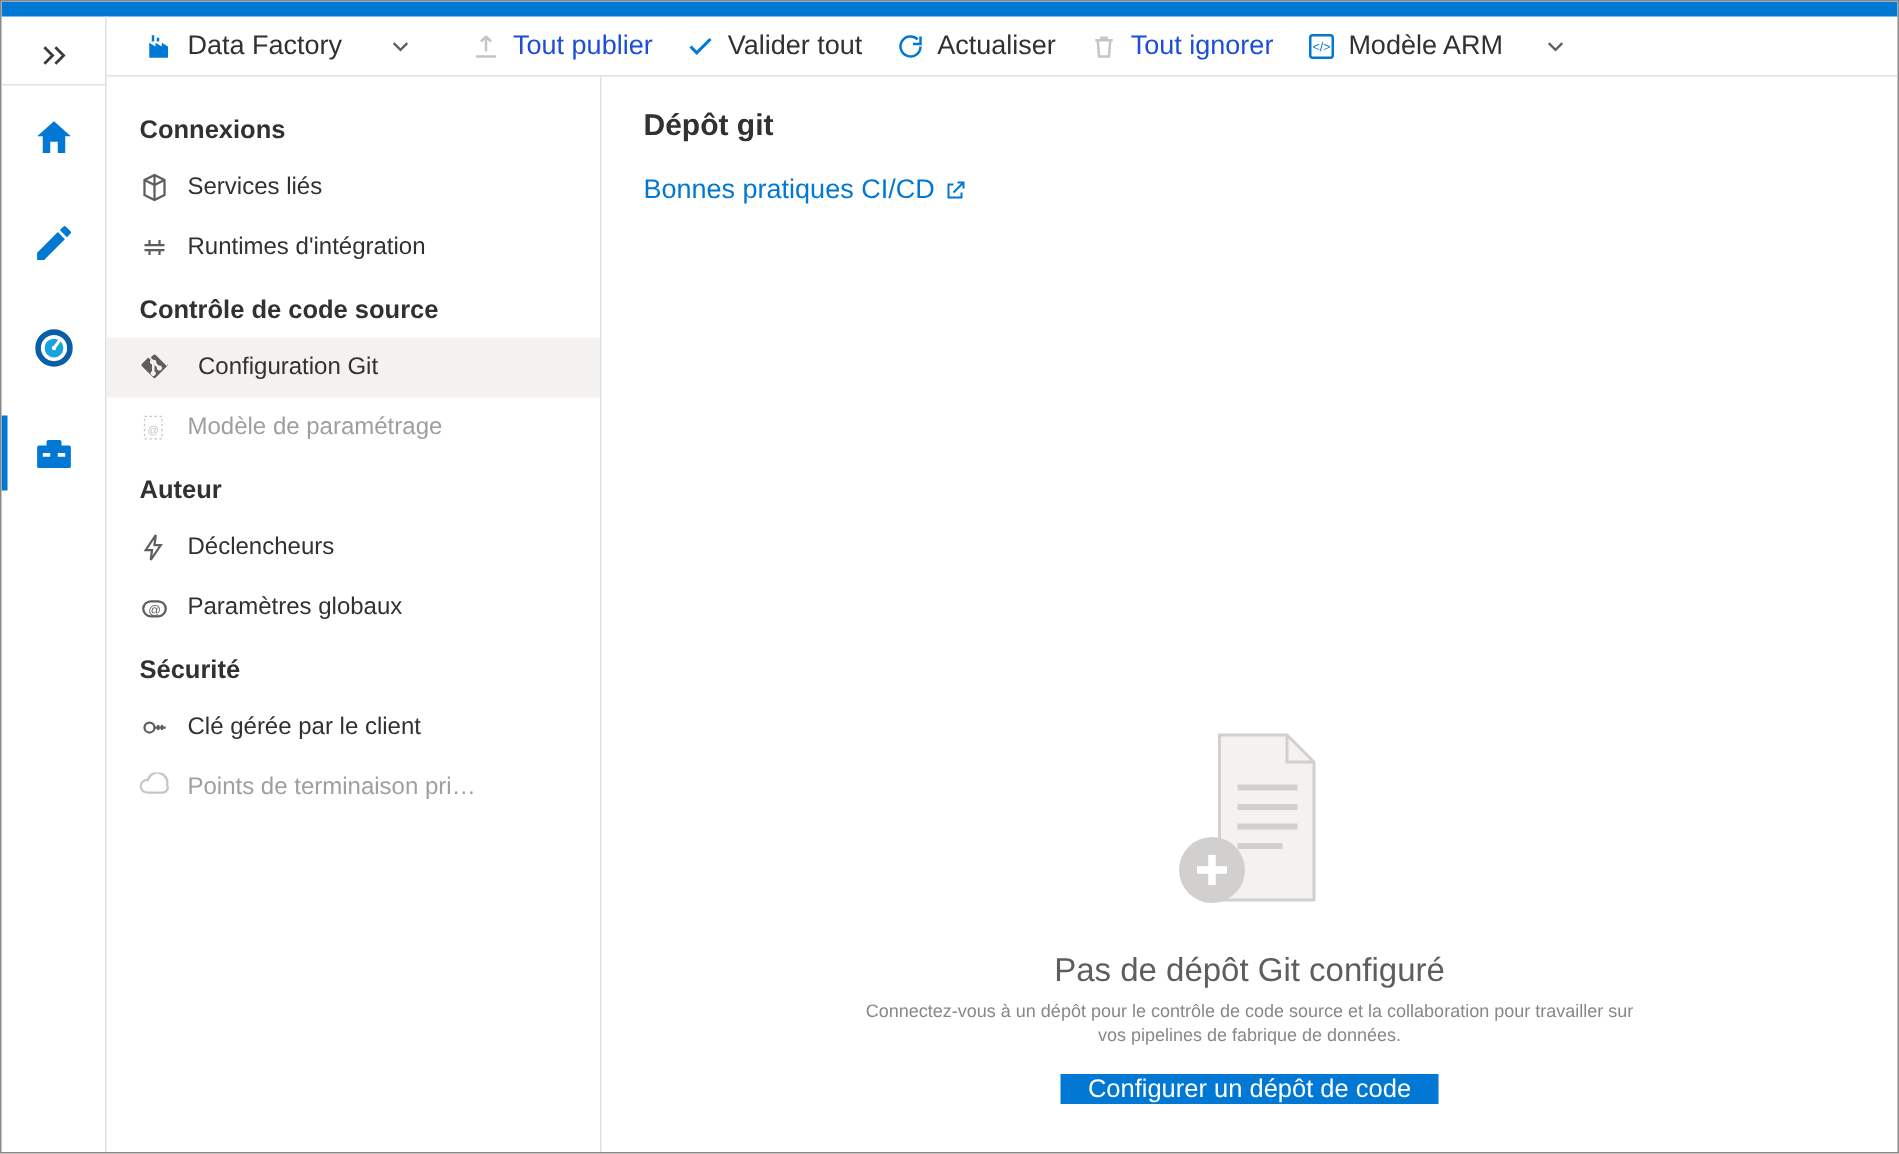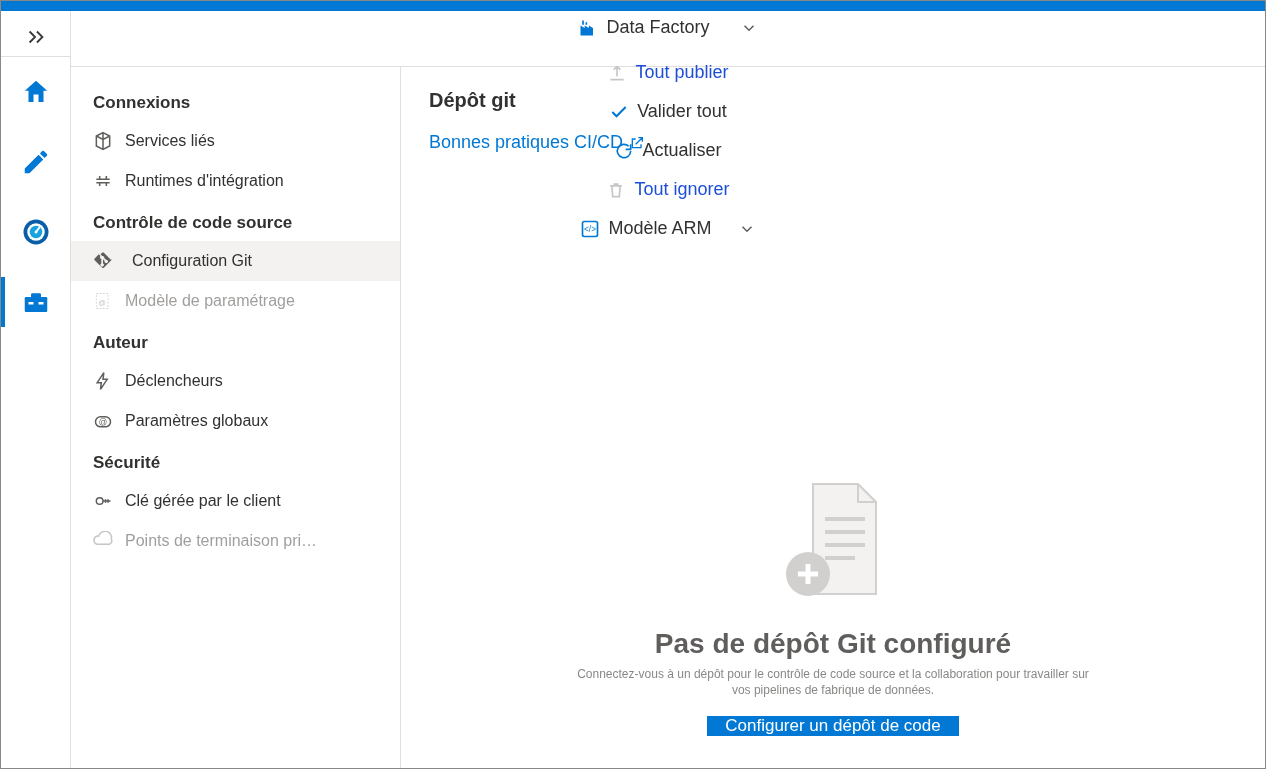--- a/index.html
+++ b/index.html
@@ -22,7 +22,7 @@
   .main { flex:1; display:flex; flex-direction:column; }
 
   
-  .toolbar { height: 56px; display:flex; align-items:center; gap: 6px; padding: 0 18px; border-bottom: 1px solid #e1dfdd; flex-direction: column; }
+  .toolbar { height: 40px; display:flex; align-items:center; gap: 6px; padding: 0 18px; border-bottom: 1px solid #e1dfdd; }
   .toolbar-btn { display:flex; align-items:center; gap:8px; padding: 6px 8px; font-size: 18px; color:#323130; cursor:pointer; }
   .toolbar-btn.disabled { color:#1d4ed8; }
   .toolbar-sep { width: 10px; }

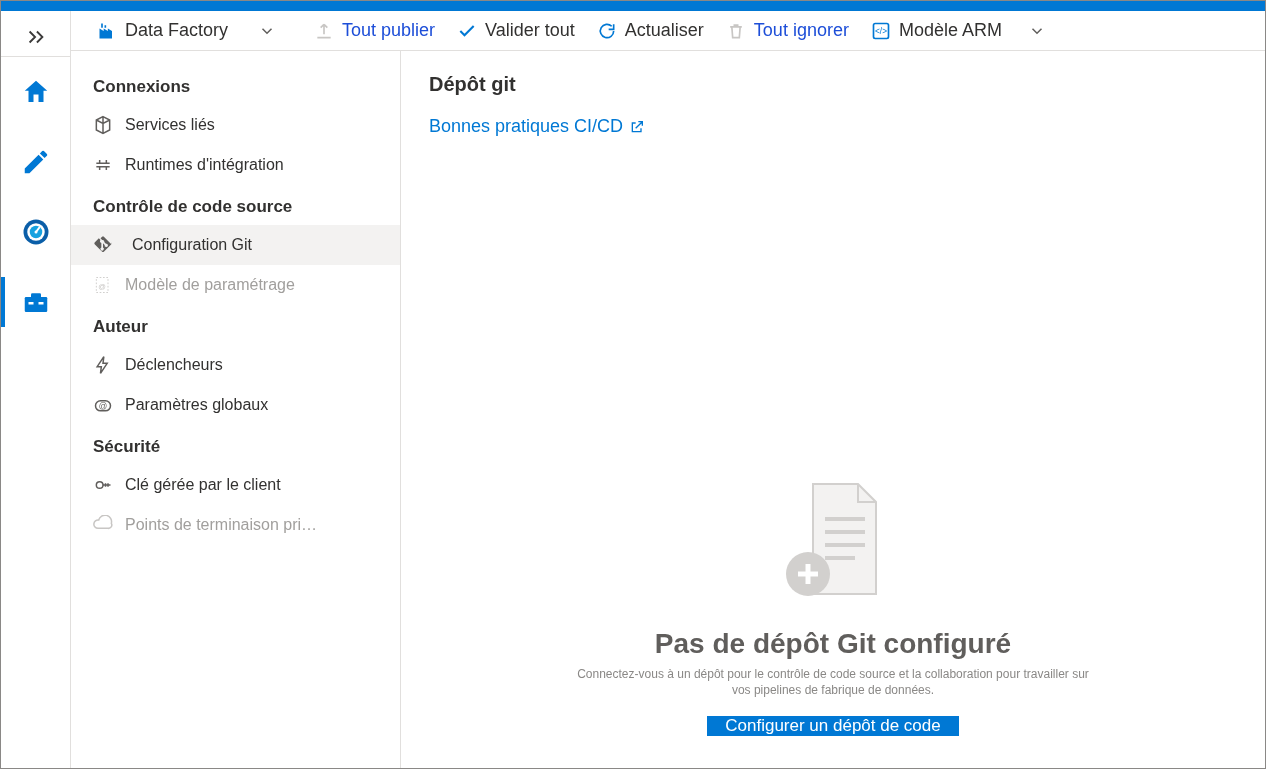--- a/index.html
+++ b/index.html
@@ -46,7 +46,7 @@
 
   .empty { flex:1; display:flex; flex-direction:column; align-items:center; justify-content:flex-end; text-align:center; padding-bottom: 10px; }
   .empty-ill { width: 120px; height: 140px; margin-bottom: 14px; }
-  .empty-title { font-size:28px; color:#605e5c; margin-bottom:6px;font-weight:bold; }
+  .empty-title { font-size:22px; color:#605e5c; margin-bottom:6px; }
   .empty-desc { font-size:12px; color:#8a8886; max-width:520px; margin-bottom:18px; line-height:1.35; }
   .btn-primary { background:#0078d4; color:#fff; border:none; padding:0 18px; font-size:17px; cursor:pointer; }
 

